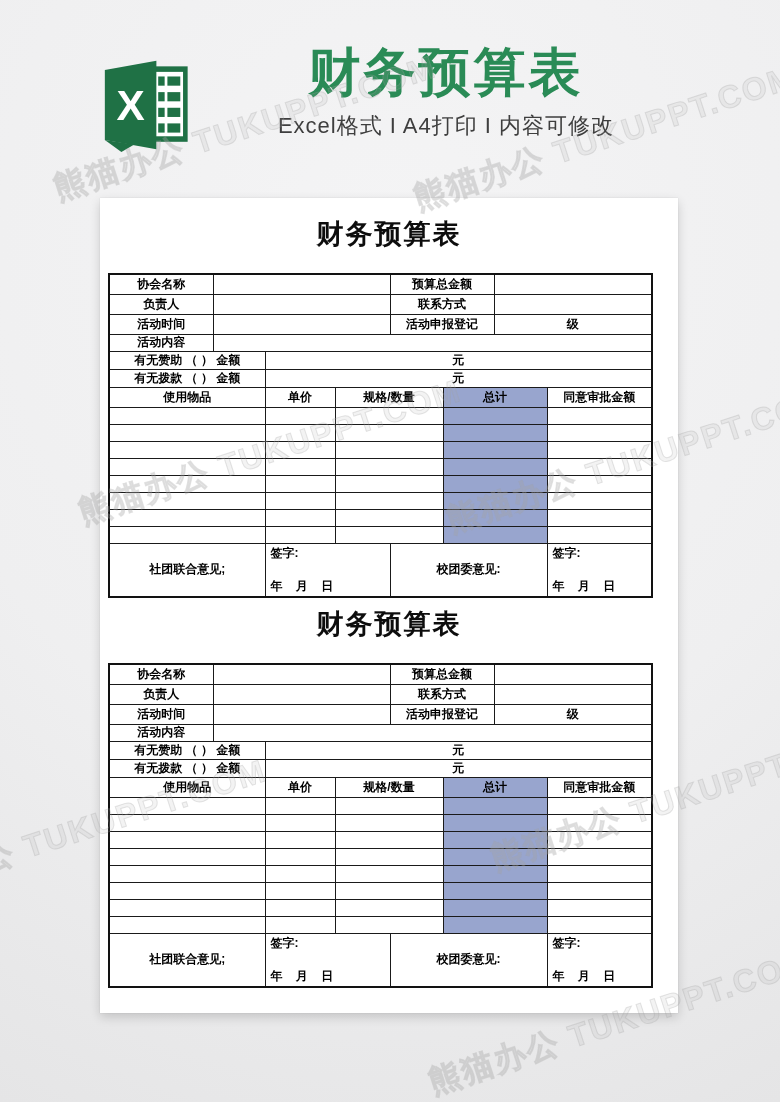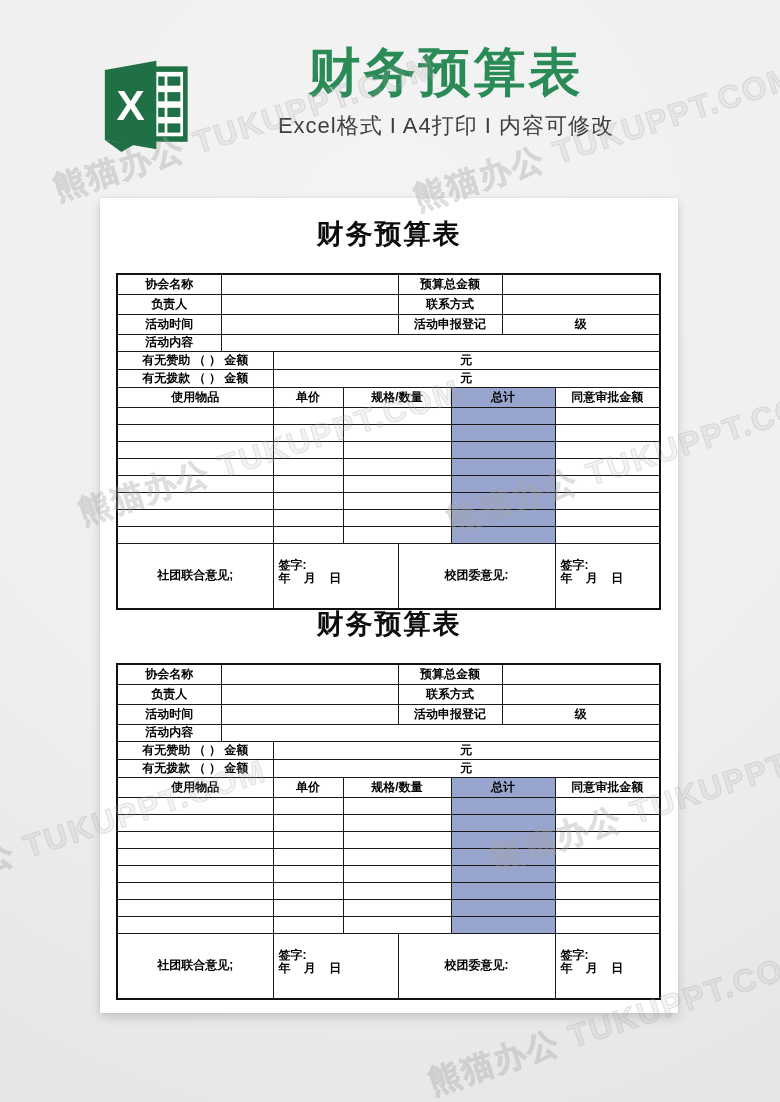--- a/index.html
+++ b/index.html
@@ -37,7 +37,7 @@
     position:absolute; left:0; width:100%; margin:0; text-align:center;
     font-size:27px; font-weight:bold; color:#0d0d0d; letter-spacing:2px;
   }
-  .tbl-wrap { position:absolute; left:16px; }
+  .tbl-wrap { position:absolute; left:8px; }
   table.budget {
     width:543px; table-layout:fixed; border-collapse:collapse;
     border:2px solid #121212; font-size:12px; font-weight:bold; color:#000;

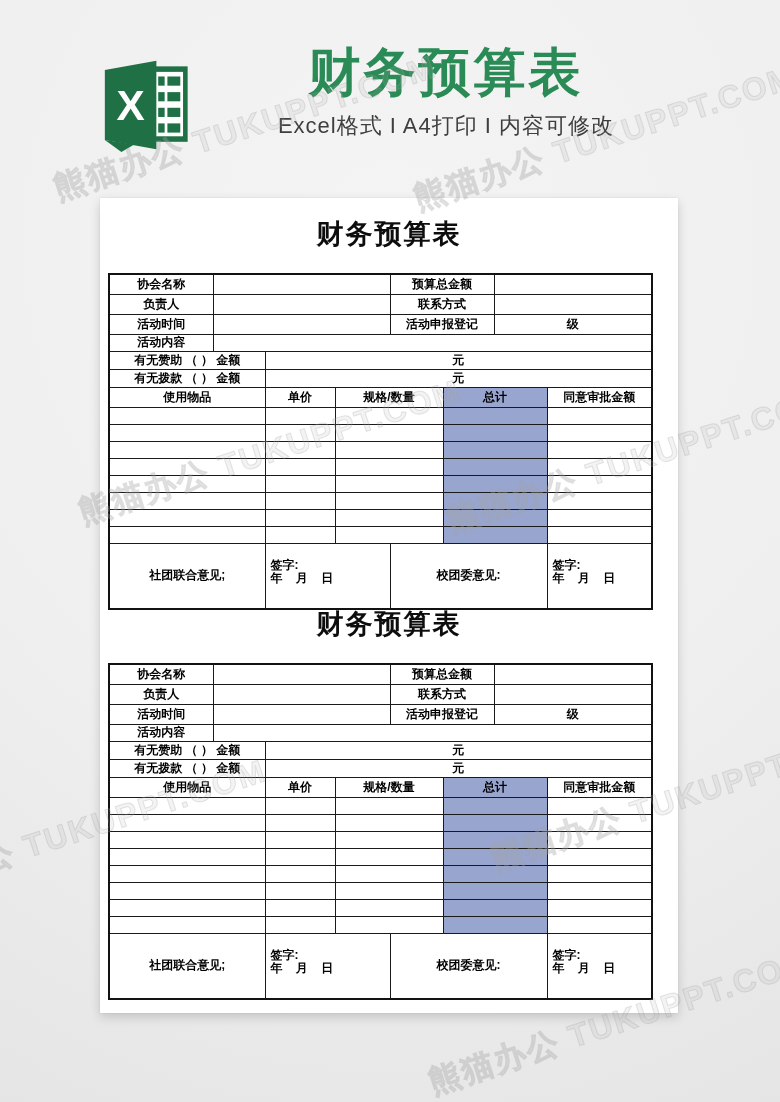--- a/index.html
+++ b/index.html
@@ -56,8 +56,8 @@
   td.hl { background:var(--hl);margin-top:8px; }
   td.ft { text-align:left; vertical-align:top; padding:3px 5px;margin-left:36px; }
   .signbox {
-    display:flex; flex-direction:column; 
-    height:46px; padding:3px 5px; text-align:left;margin-top:12px;
+    display:flex; flex-direction:column; justify-content:space-between;
+    height:46px; padding:3px 5px; text-align:left;
   }
   .signbox .date { word-spacing:10px; }
 </style>

